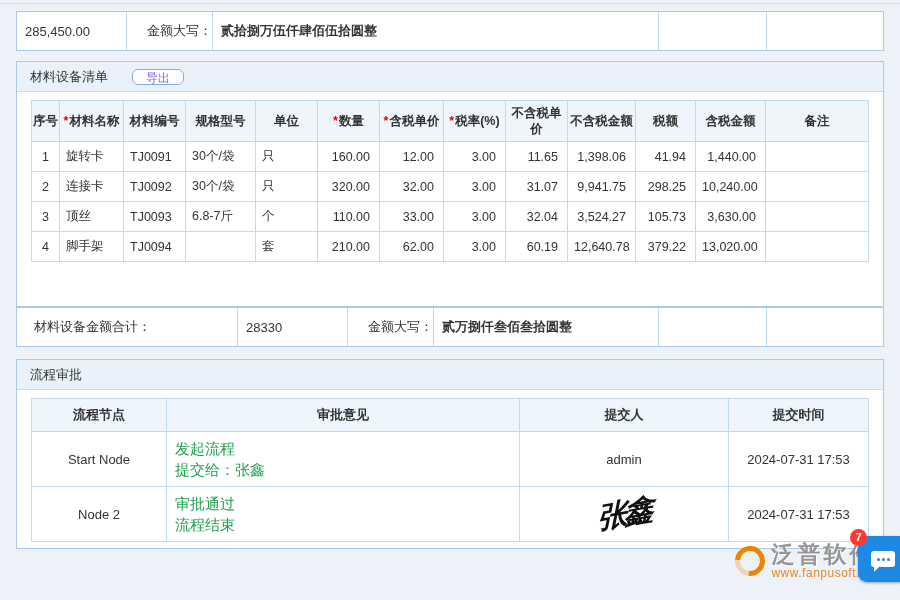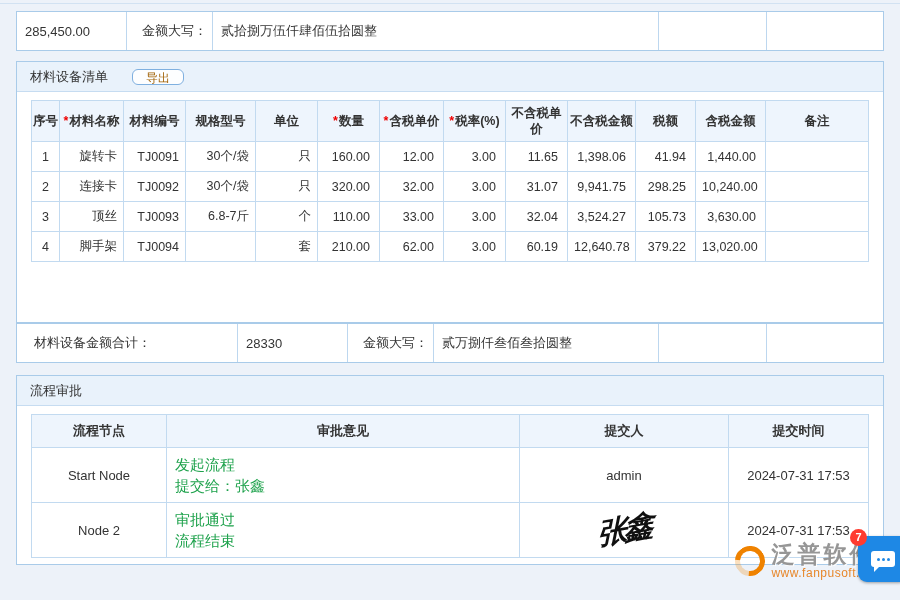--- a/index.html
+++ b/index.html
@@ -22,7 +22,7 @@
   .sb-cell:last-child { border-right: none; }
   .sb-label1 { width: 221px; padding-left: 17px; }
   .sb-value1 { width: 110px; padding-left: 8px; }
-  .sb-label2 { width: 86px; justify-content: flex-end; padding-right: 5px; }
+  .sb-label2 { width: 86px; justify-content: flex-end; }
   .sb-value2 { flex: 1; padding-left: 8px; }
   .sb-empty1 { width: 108px; }
   .sb-empty2 { width: 116px; }

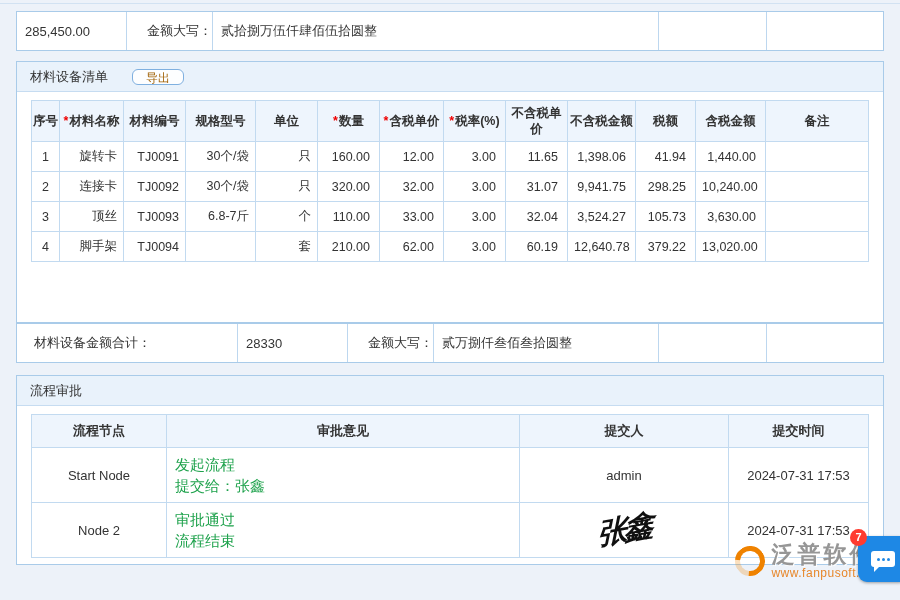--- a/index.html
+++ b/index.html
@@ -23,7 +23,7 @@
   .sb-label1 { width: 221px; padding-left: 17px; }
   .sb-value1 { width: 110px; padding-left: 8px; }
   .sb-label2 { width: 86px; justify-content: flex-end; }
-  .sb-value2 { flex: 1; padding-left: 8px; }
+  .sb-value2 { flex: 1; padding-left: 8px; font-weight: bold; }
   .sb-empty1 { width: 108px; }
   .sb-empty2 { width: 116px; }
 

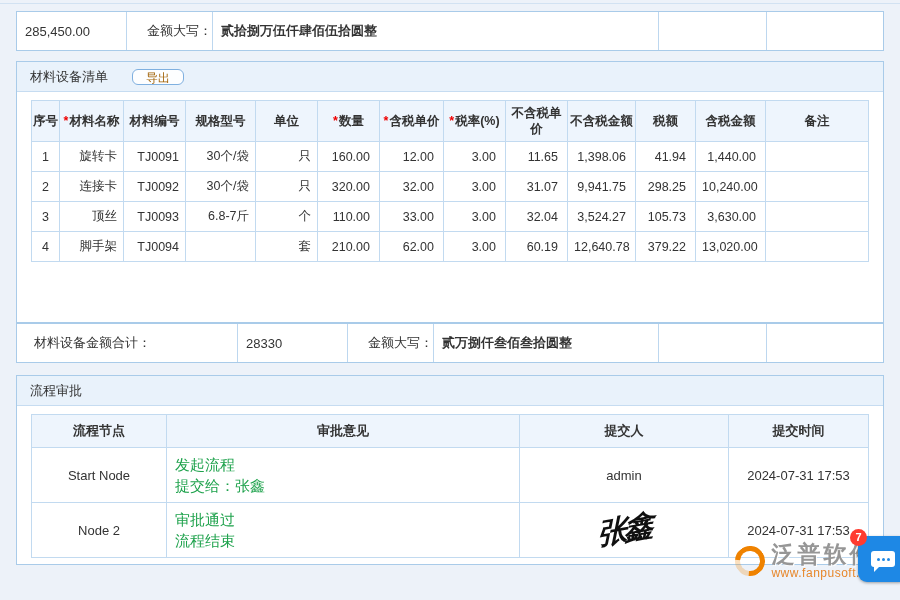--- a/index.html
+++ b/index.html
@@ -36,7 +36,7 @@
   .export-btn {
     margin-left: 16px; height: 16px; padding: 0 13px;
     background: #fdfeff; border: 1px solid #7fb0e0; border-radius: 6px;
-    color: #a16207; font-size: 12px; cursor: pointer; font-family: inherit;
+    color: #8b5cf6; font-size: 12px; cursor: pointer; font-family: inherit;
   }
   .panel-body { padding: 8px 14px 0; }
   .material-panel .panel-body { padding-bottom: 60px; }

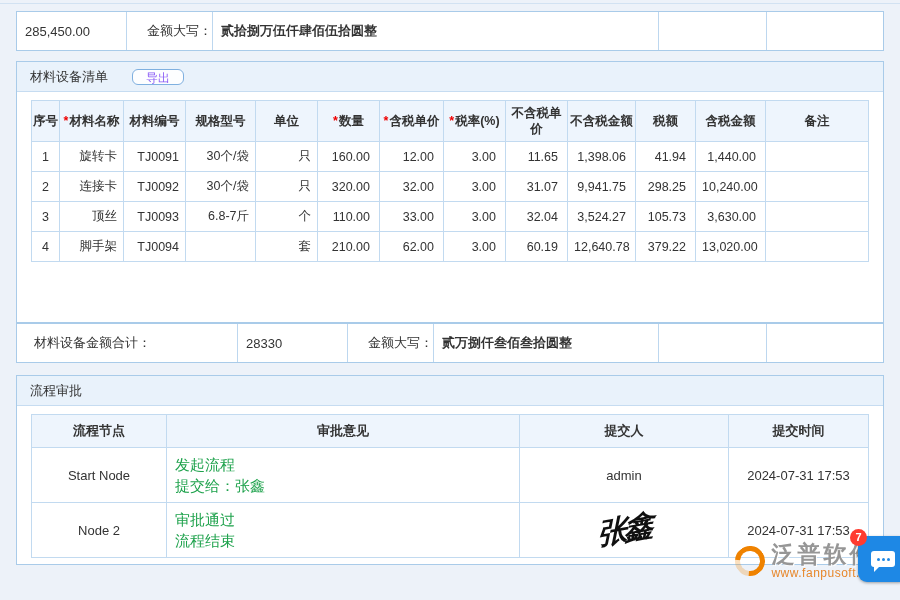--- a/index.html
+++ b/index.html
@@ -39,7 +39,7 @@
     color: #8b5cf6; font-size: 12px; cursor: pointer; font-family: inherit;
   }
   .panel-body { padding: 8px 14px 0; }
-  .material-panel .panel-body { padding-bottom: 60px; }
+  .material-panel .panel-body { padding-bottom: 44px; }
   .mat-total { margin-top: 0; }
   .appr-panel { margin-top: 12px; }
   .appr-panel .panel-body { padding-bottom: 6px; }

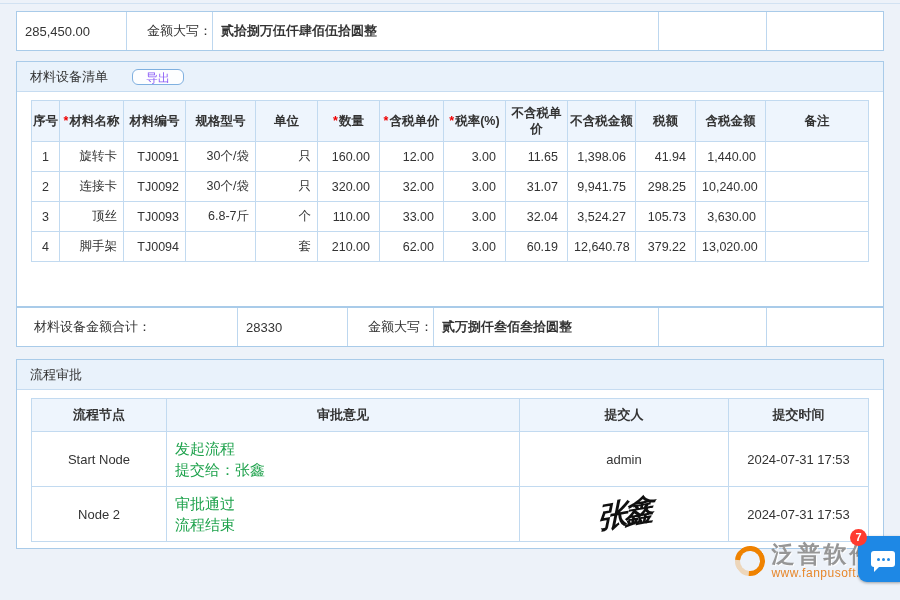--- a/index.html
+++ b/index.html
@@ -50,7 +50,7 @@
   .grid th { background: #eef5fd; font-size: 12.5px; font-weight: 600; padding: 4px 1px; line-height: 16px; text-align: center; }
   .mat td { height: 30px; font-size: 12.5px; padding: 2px 6px; overflow: hidden; white-space: nowrap; }
   td.ctr { text-align: center; }
-  td.lft { text-align: right; }
+  td.lft { text-align: left; }
   td.num { text-align: right; padding-right: 9px; }
   .appr th { height: 33px; font-size: 13px; }
   .appr td { height: 55px; font-size: 13px; padding: 4px 8px; }

